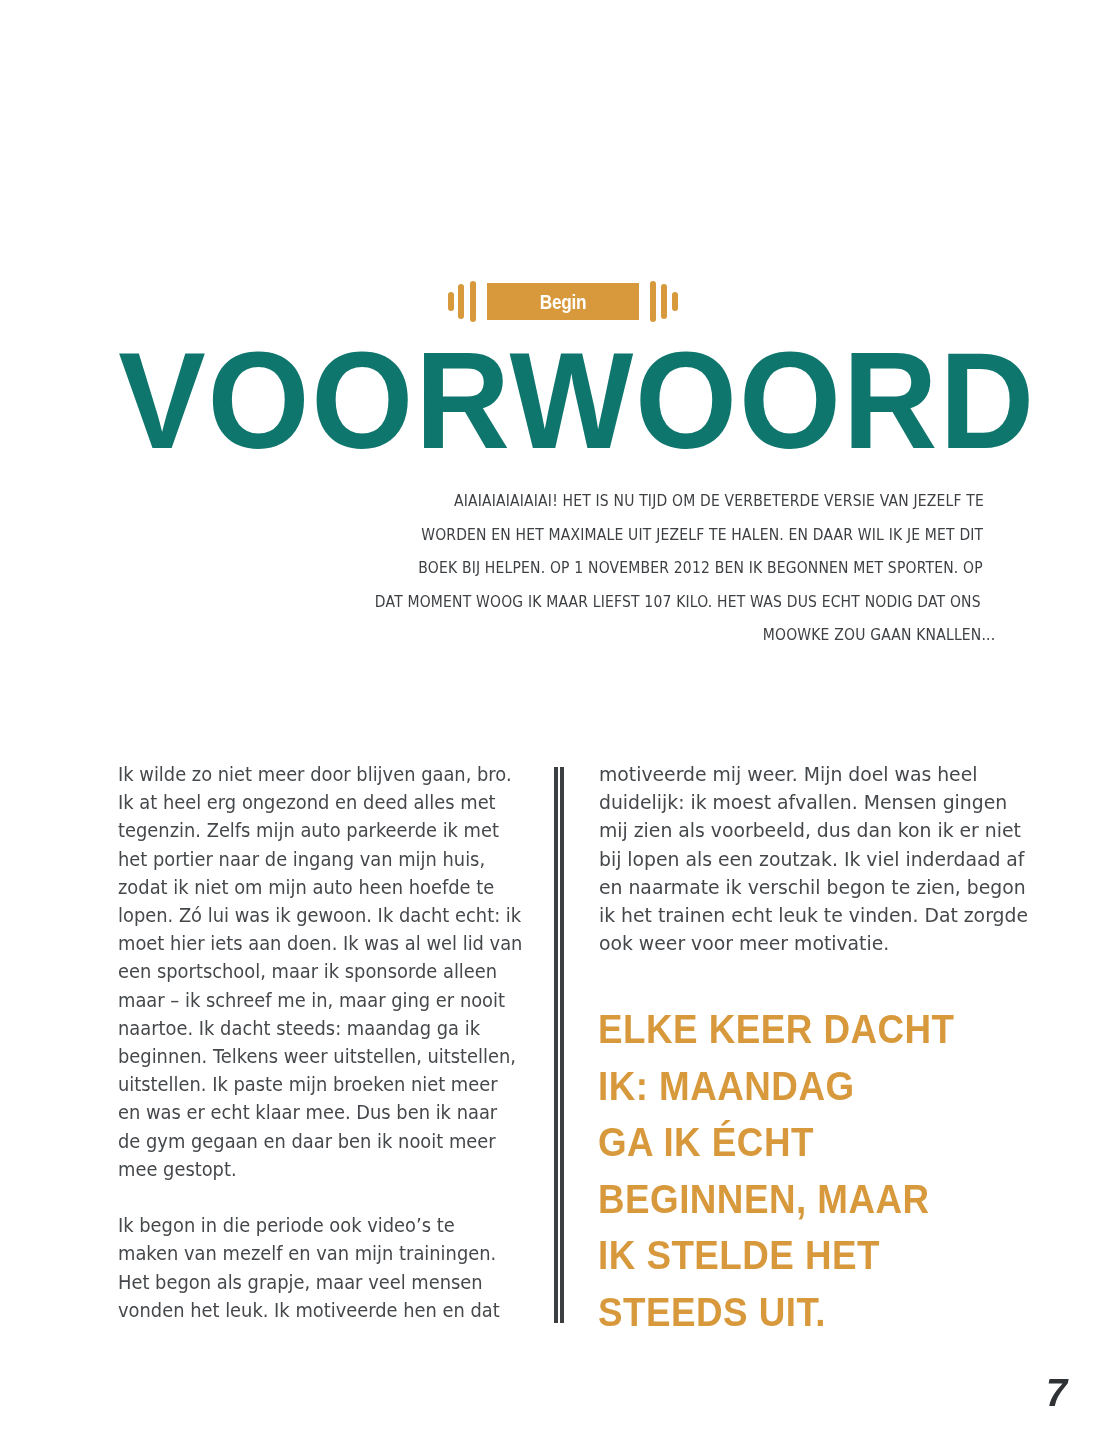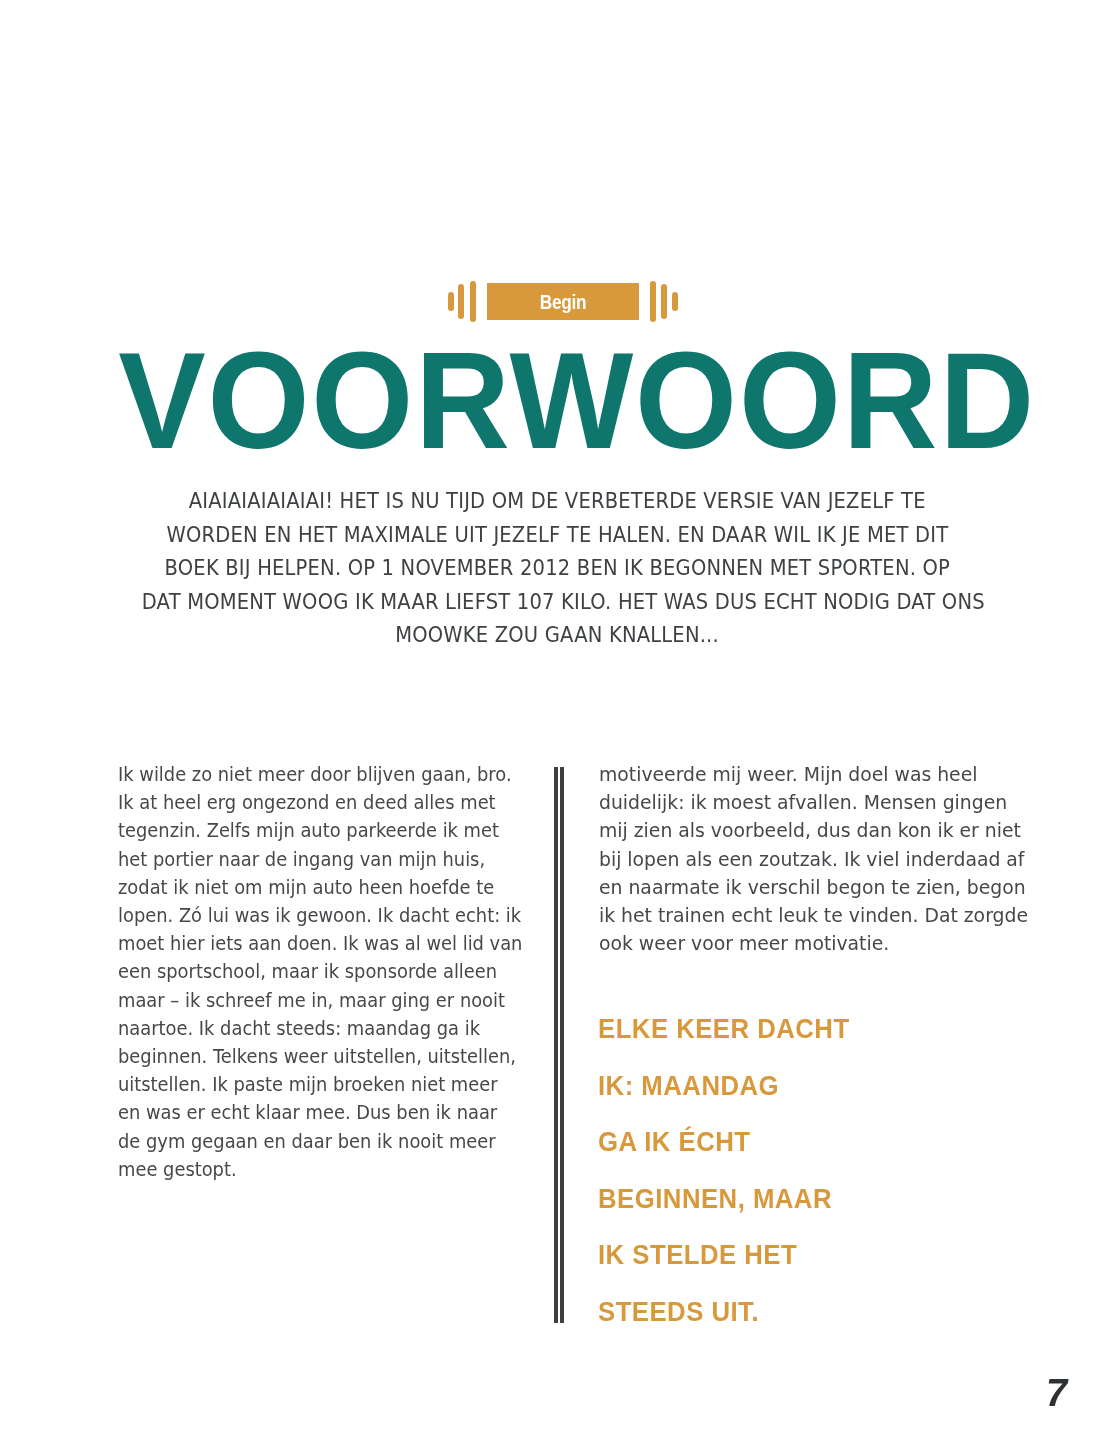--- a/index.html
+++ b/index.html
@@ -22,8 +22,8 @@
   }
   .title span { display: inline-block; transform: scaleX(0.95); transform-origin: center; }
   .intro {
-    position: absolute; left: 110px; top: 485px; width: 894px; text-align: center;
-    font-size: 21px; line-height: 33.5px; color: #3e4144; letter-spacing: 0.2px;
+    position: absolute; left: 110px; top: 485px; width: 894px; text-align: right;
+    font-size: 15px; line-height: 33.5px; color: #3e4144; letter-spacing: 0.2px;
   }
   .intro span { display: inline-block; transform: scaleX(0.93); transform-origin: center; white-space: nowrap; }
   .col-left {

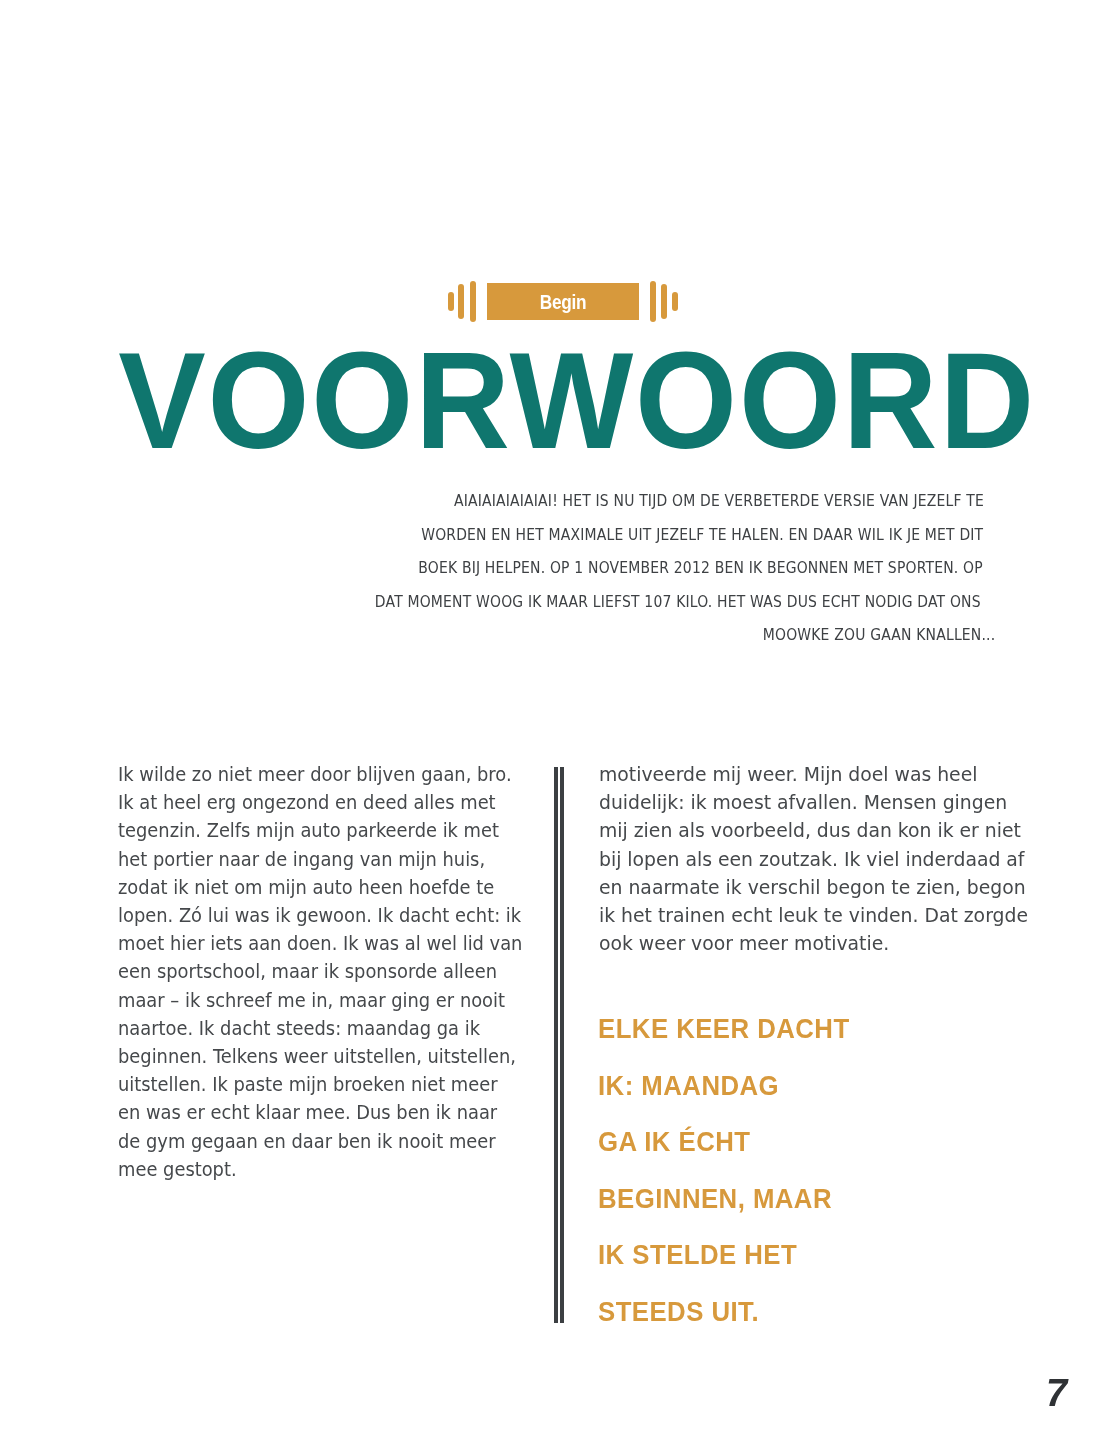--- a/index.html
+++ b/index.html
@@ -41,7 +41,7 @@
   }
   .quote {
     position: absolute; left: 598px; top: 1001px; width: 440px;
-    font-family: "Liberation Sans", sans-serif; font-weight: bold; font-size: 28px; line-height: 56.5px;
+    font-family: "Liberation Sans", sans-serif; font-weight: bold; font-size: 40px; line-height: 56.5px;
     color: #d7993c; letter-spacing: 0.5px;
   }
   .quote .q { display: block; white-space: nowrap; transform: scaleX(0.92); transform-origin: left; }

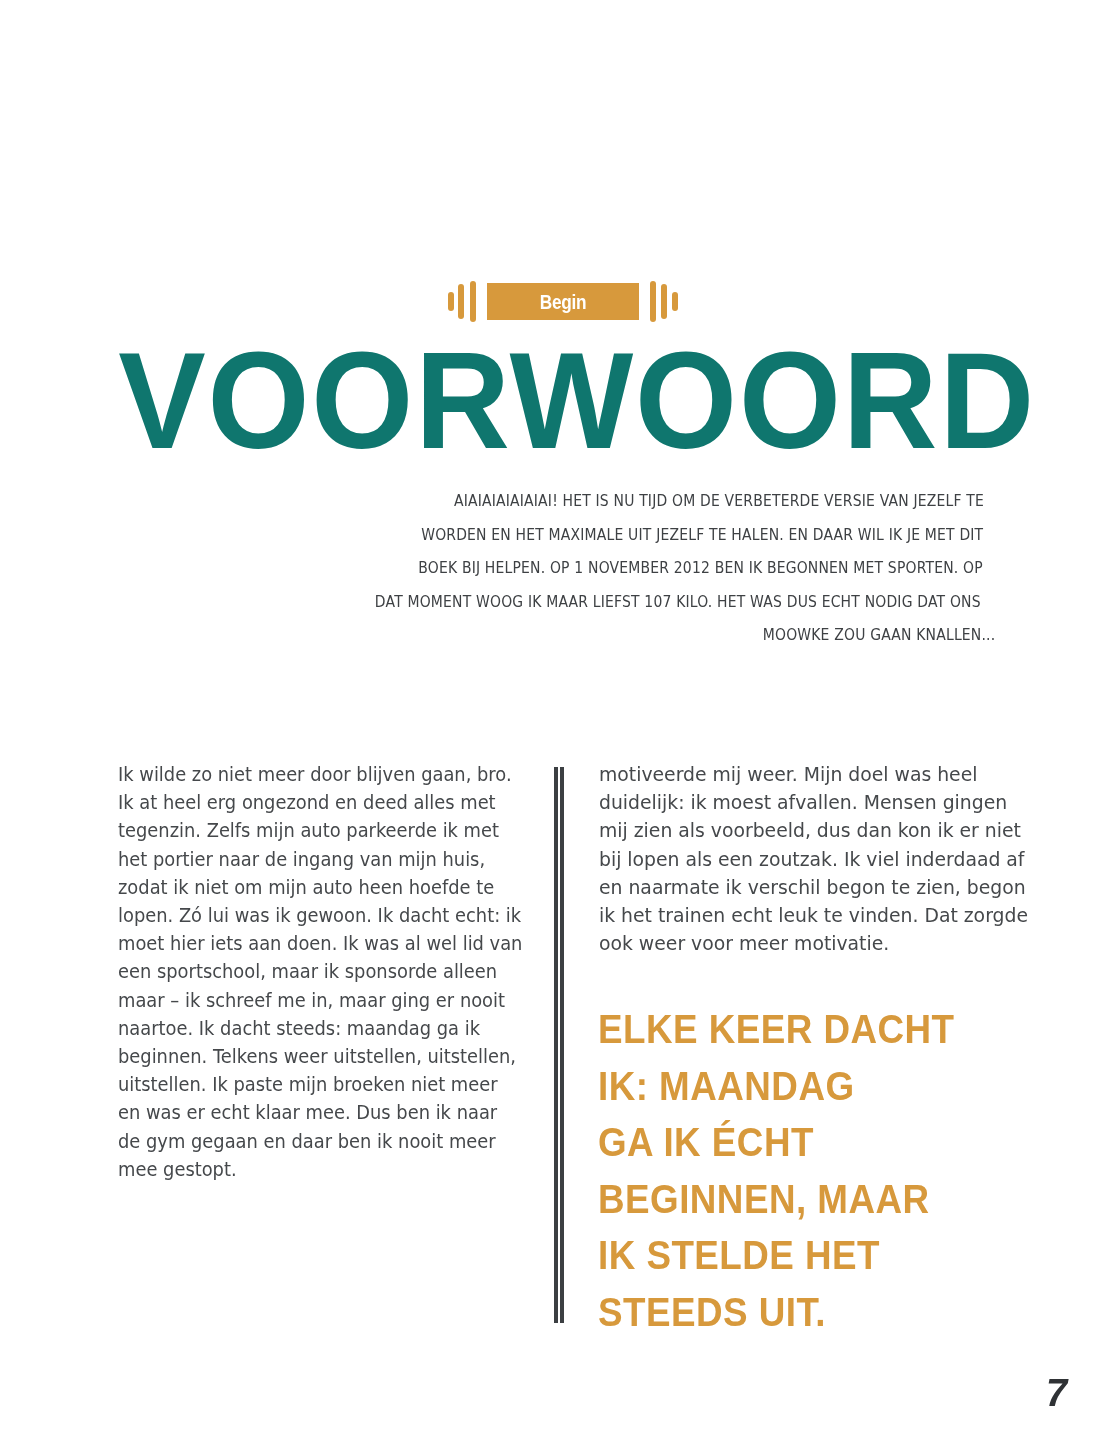--- a/index.html
+++ b/index.html
@@ -96,6 +96,12 @@
     <span class="line">mee gestopt.</span>
   </p>
   <div class="gap"></div>
+  <p>
+    <span class="line">Ik begon in die periode ook video’s te</span>
+    <span class="line">maken van mezelf en van mijn trainingen.</span>
+    <span class="line">Het begon als grapje, maar veel mensen</span>
+    <span class="line">vonden het leuk. Ik motiveerde hen en dat</span>
+  </p>
 </div>
 
 <div class="divider">

